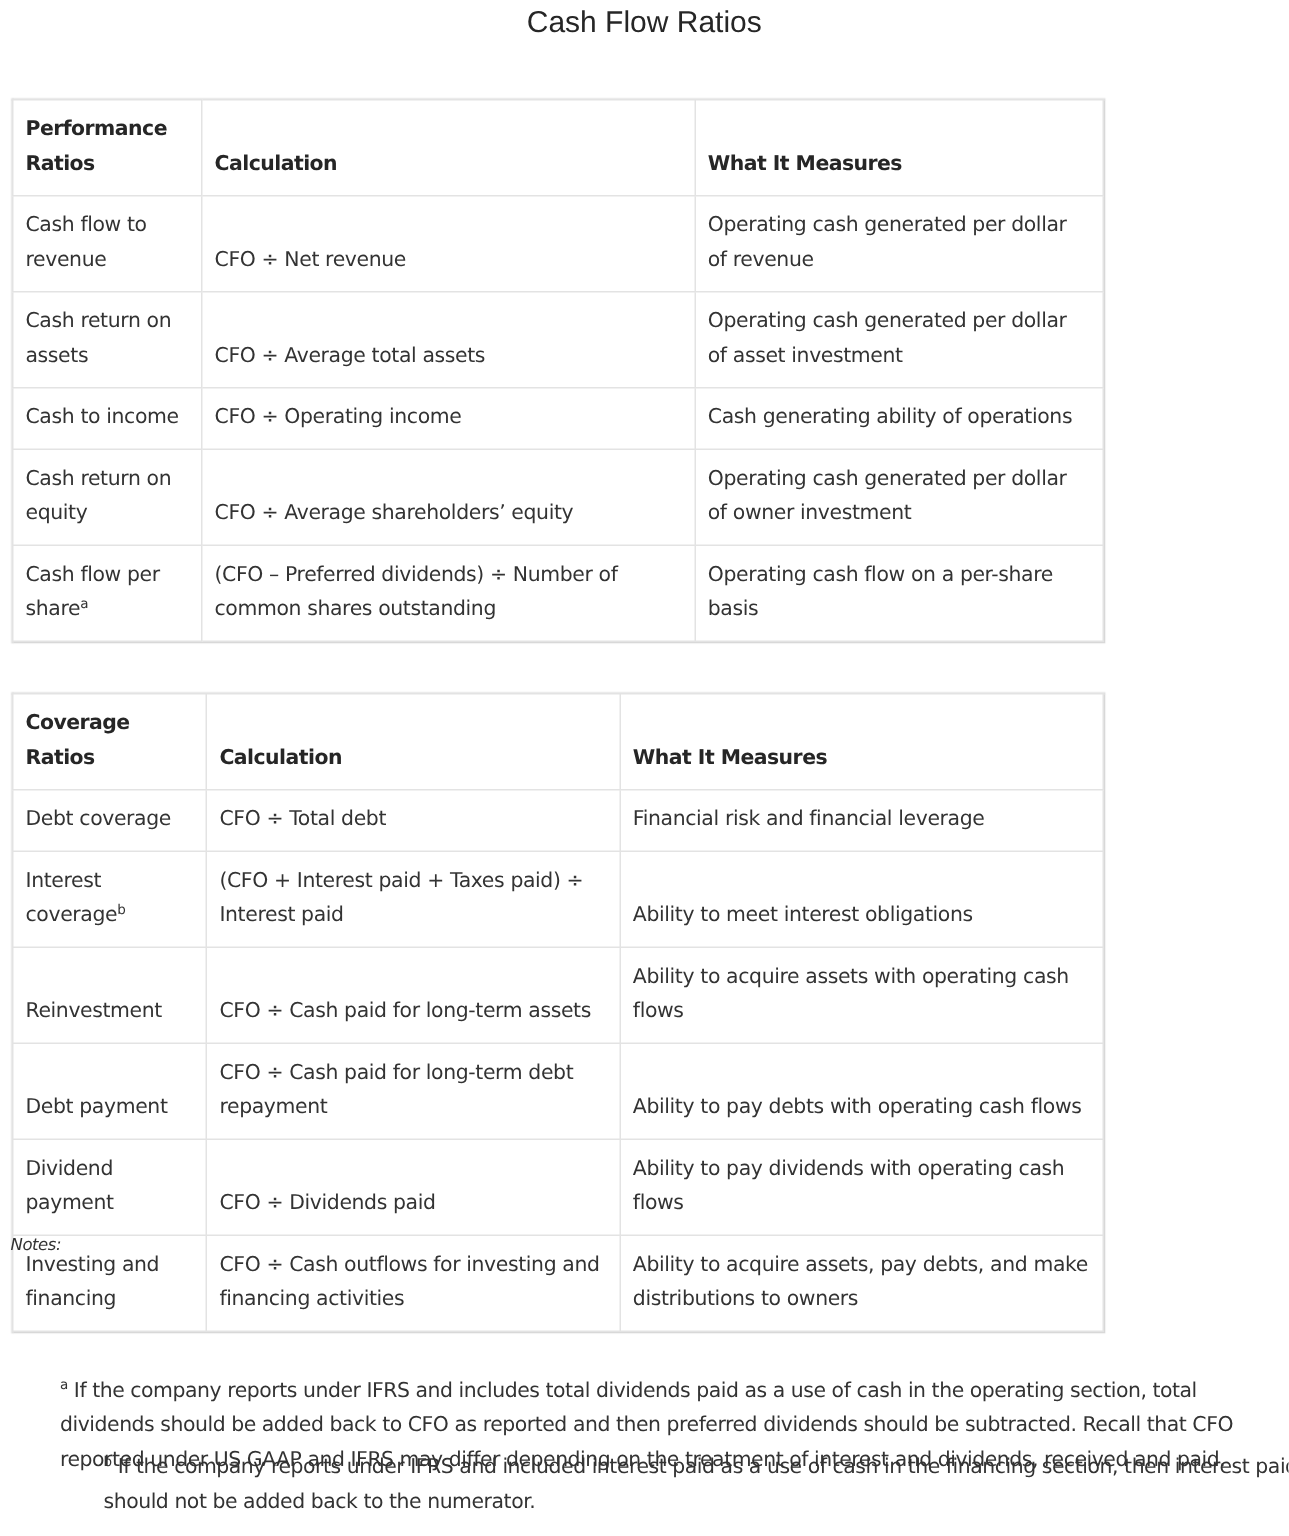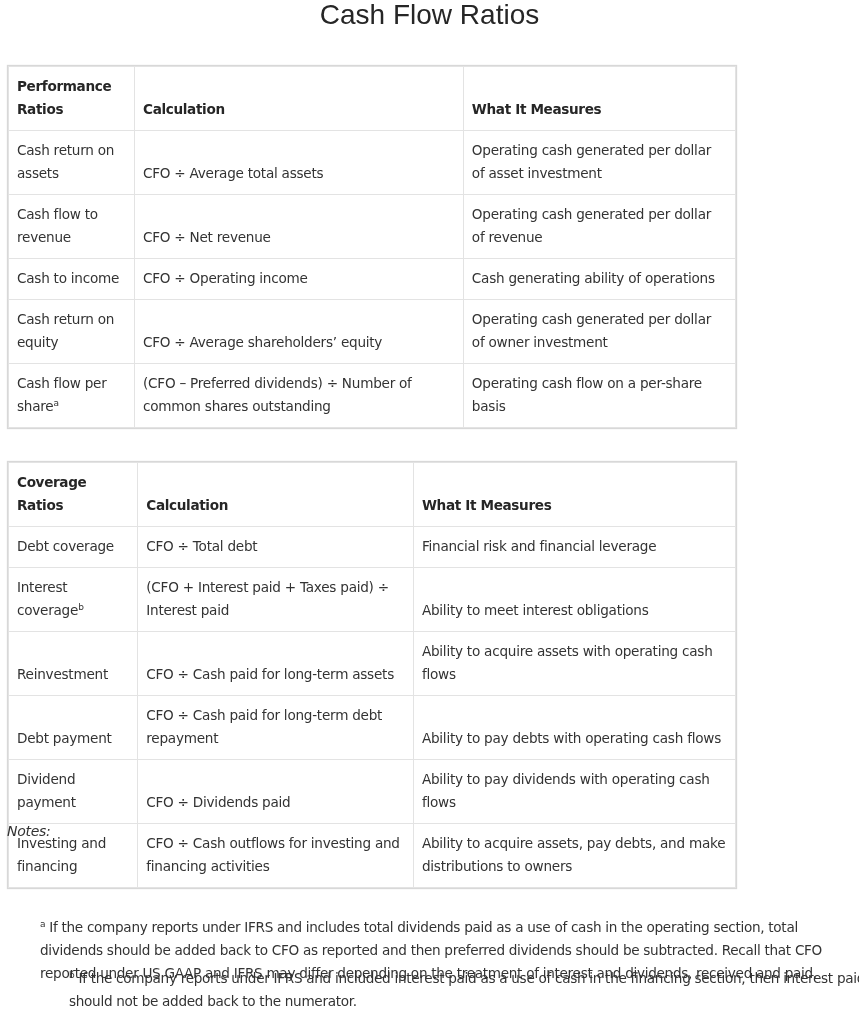--- a/index.html
+++ b/index.html
@@ -22,7 +22,7 @@
       width: 859px;
       text-align: center;
       font-family: "Liberation Sans", sans-serif;
-      font-size: 28px;
+      font-size: 20px;
       line-height: 30px;
       color: #262626;
       margin: 0;

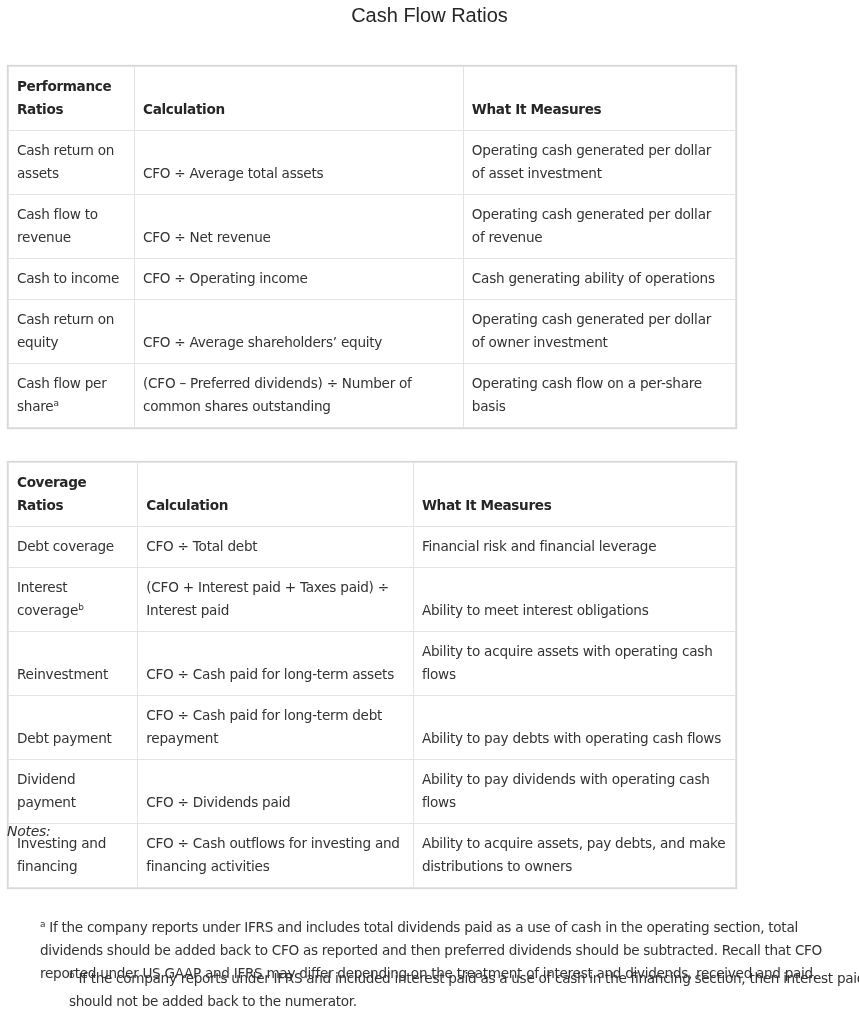--- a/index.html
+++ b/index.html
@@ -111,14 +111,14 @@
   </thead>
   <tbody>
     <tr>
+      <td><span>Cash flow to revenue</span></td>
+      <td>CFO ÷ Net revenue</td>
+      <td>Operating cash generated per dollar of revenue</td>
+    </tr>
+    <tr>
       <td><span>Cash return on assets</span></td>
       <td>CFO ÷ Average total assets</td>
       <td>Operating cash generated per dollar of asset investment</td>
-    </tr>
-    <tr>
-      <td><span>Cash flow to revenue</span></td>
-      <td>CFO ÷ Net revenue</td>
-      <td>Operating cash generated per dollar of revenue</td>
     </tr>
     <tr>
       <td><span>Cash to income</span></td>

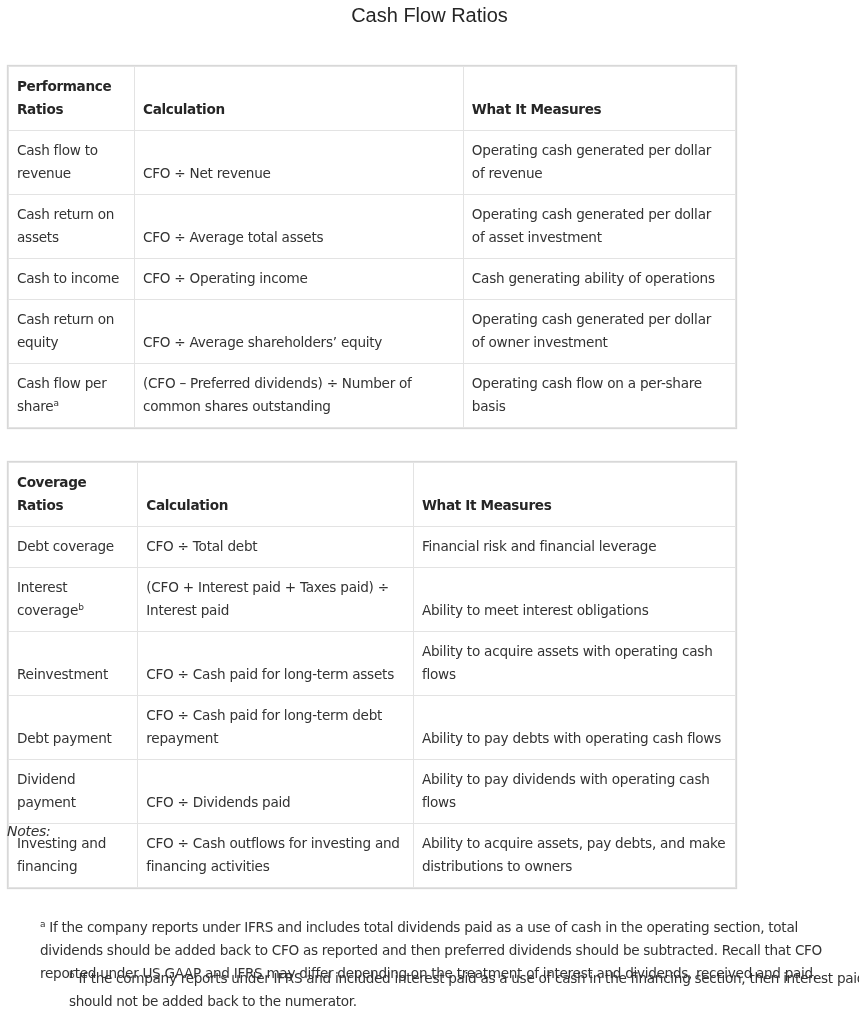--- a/index.html
+++ b/index.html
@@ -72,7 +72,7 @@
       top: 823px;
       font-family: "DejaVu Sans", sans-serif;
       font-style: italic;
-      font-size: 14px;
+      font-size: 11px;
       color: #333333;
       letter-spacing: -0.3px;
     }

